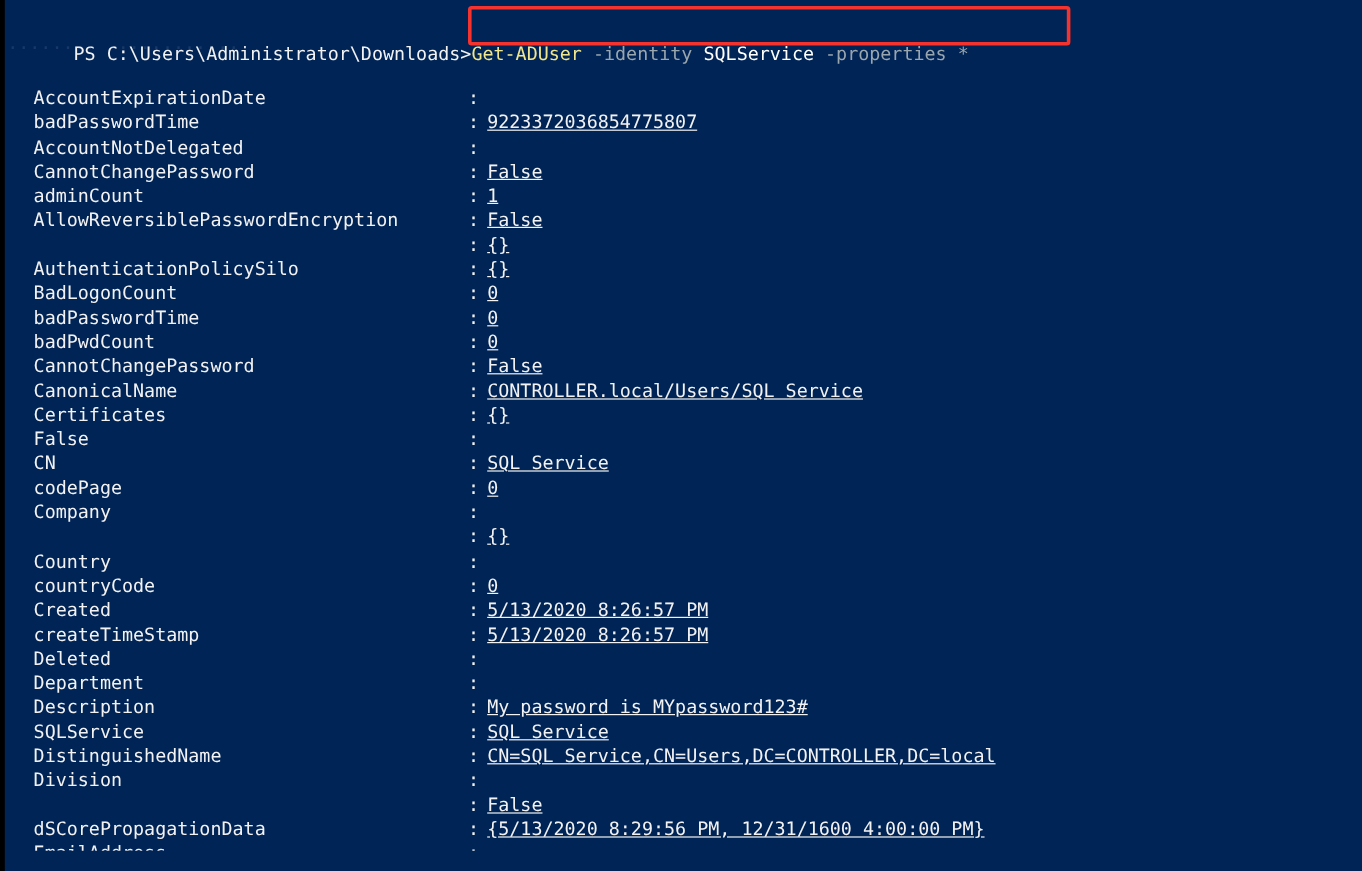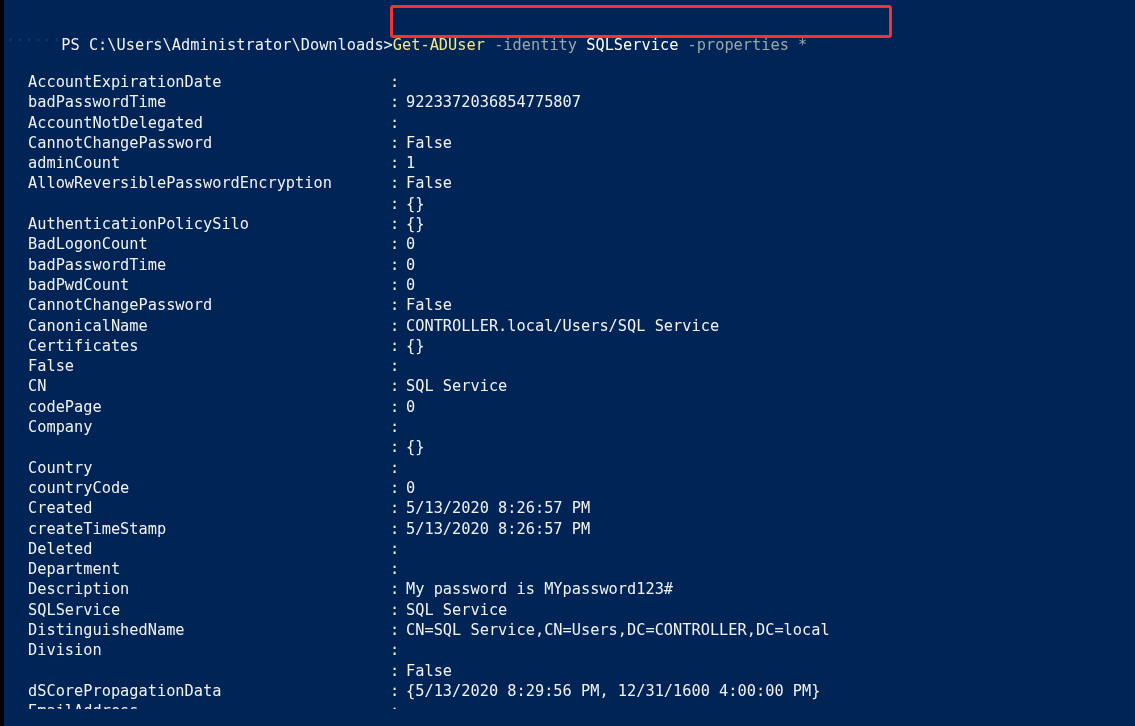--- a/index.html
+++ b/index.html
@@ -108,6 +108,7 @@
     left: 400px;
     top: 0;
     color: #f2f2f2;
+    text-decoration: underline;
   }
 
   

